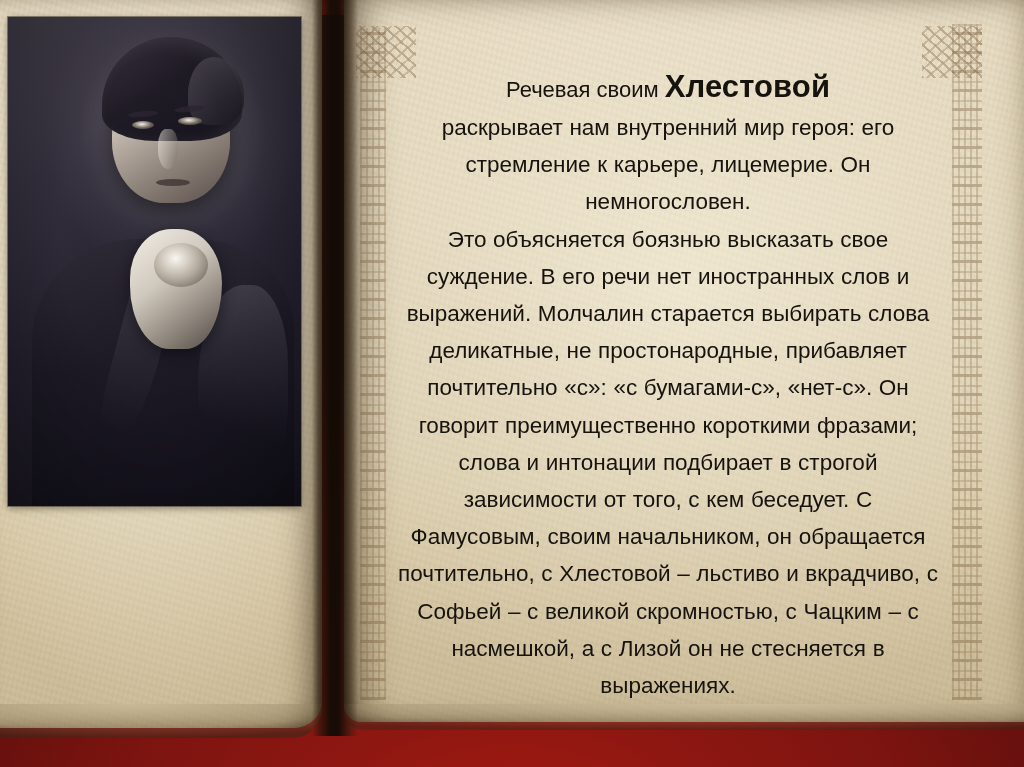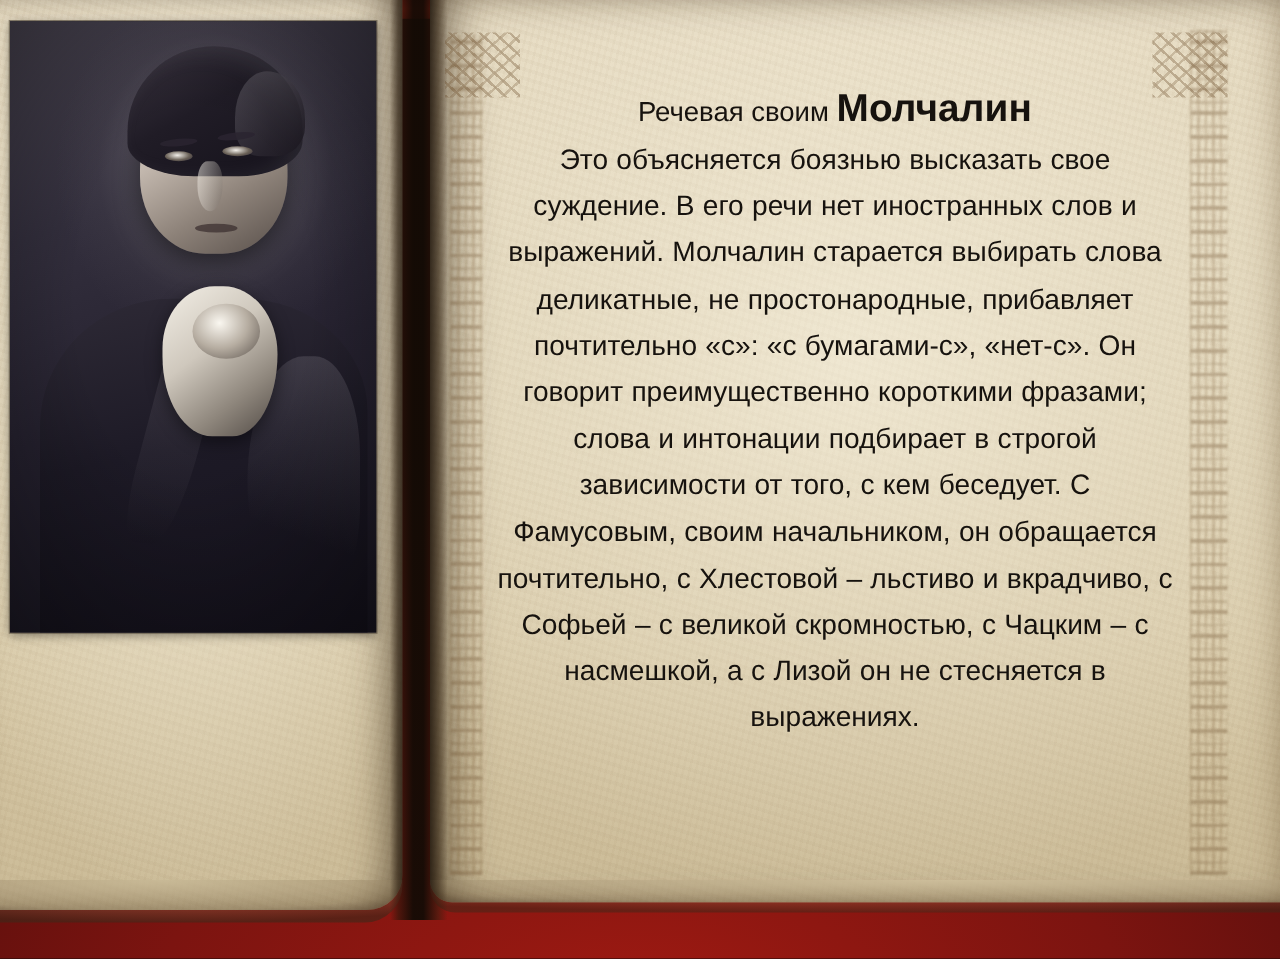--- a/index.html
+++ b/index.html
@@ -310,7 +310,7 @@
   <div class="gutter"></div>
 
   <div class="text-col">
-    <p class="headline"><span>Речевая своим </span><span class="hl-name">Молчалин</span></p>
+    <p class="headline"><span>Речевая своим </span><span class="hl-name">Хлестовой</span></p>
     <p class="body-text">Это объясняется боязнью высказать свое суждение. В его речи нет иностранных слов и выражений. Молчалин старается выбирать слова деликатные, не простонародные, прибавляет почтительно «с»: «с бумагами-с», «нет-с». Он говорит преимущественно короткими фразами; слова и интонации подбирает в строгой зависимости от того, с кем беседует. С Фамусовым, своим начальником, он обращается почтительно, с Хлестовой – льстиво и вкрадчиво, с Софьей – с великой скромностью, с Чацким – с насмешкой, а с Лизой он не стесняется в выражениях.</p>
   </div>
 

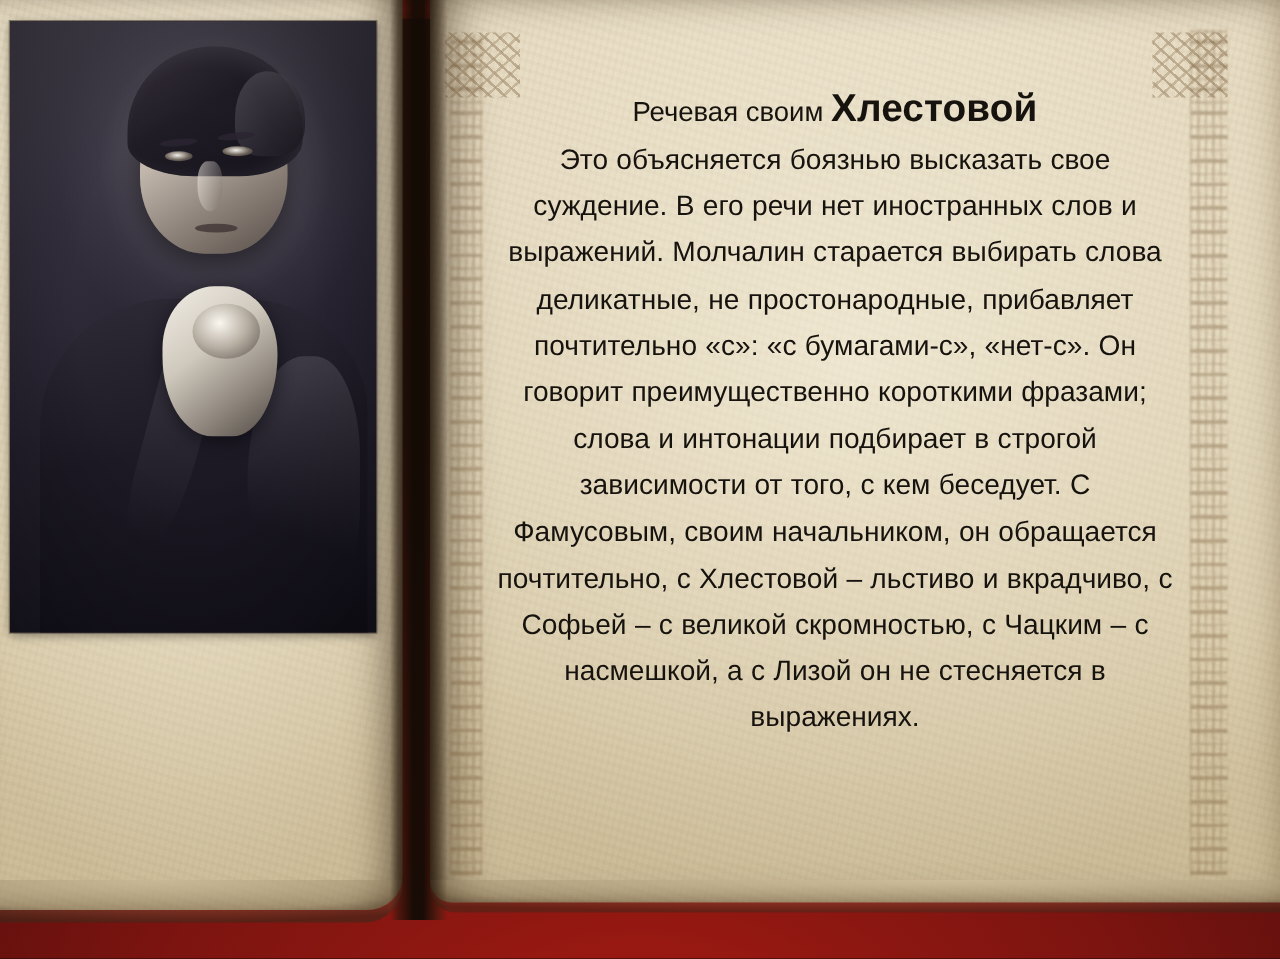--- a/index.html
+++ b/index.html
@@ -311,6 +311,7 @@
 
   <div class="text-col">
     <p class="headline"><span>Речевая своим </span><span class="hl-name">Хлестовой</span></p>
+    <p class="body-text">раскрывает нам внутренний мир героя: его стремление к карьере, лицемерие. Он немногословен.</p>
     <p class="body-text">Это объясняется боязнью высказать свое суждение. В его речи нет иностранных слов и выражений. Молчалин старается выбирать слова деликатные, не простонародные, прибавляет почтительно «с»: «с бумагами-с», «нет-с». Он говорит преимущественно короткими фразами; слова и интонации подбирает в строгой зависимости от того, с кем беседует. С Фамусовым, своим начальником, он обращается почтительно, с Хлестовой – льстиво и вкрадчиво, с Софьей – с великой скромностью, с Чацким – с насмешкой, а с Лизой он не стесняется в выражениях.</p>
   </div>
 

